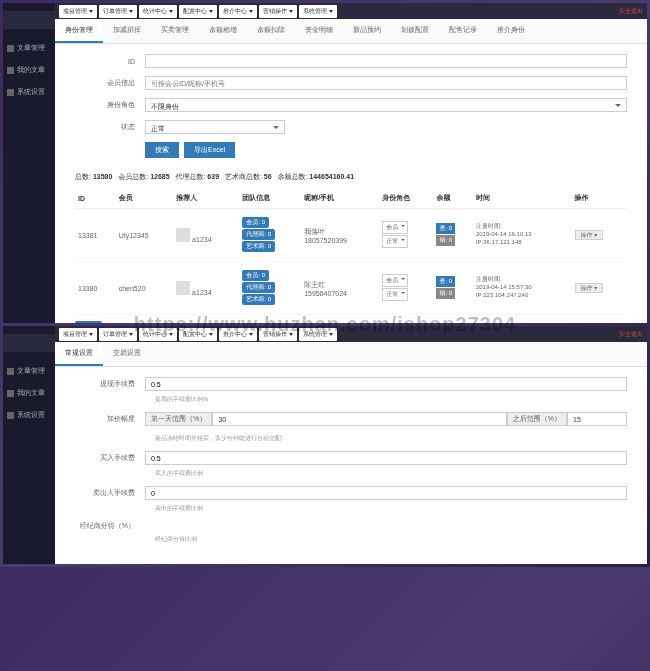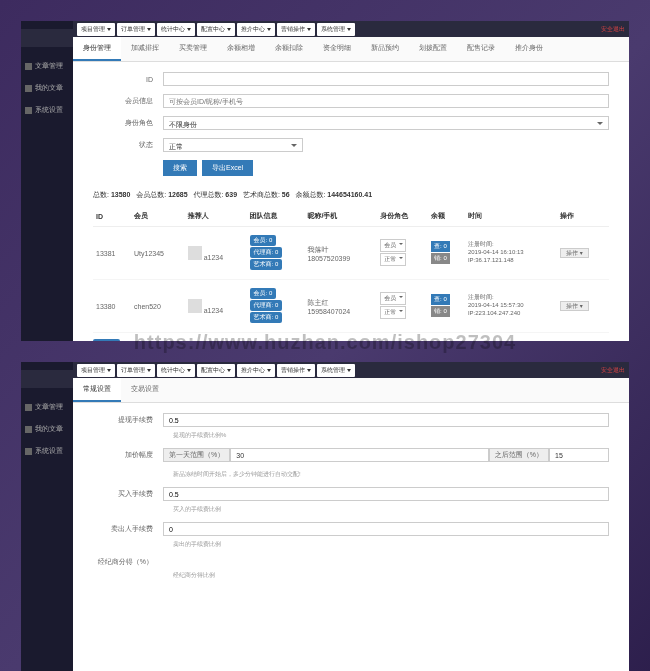--- a/index.html
+++ b/index.html
@@ -4,7 +4,7 @@
 <style>
 *{box-sizing:border-box;margin:0;padding:0;font-family:Arial,"Microsoft YaHei",sans-serif}
 body{background:linear-gradient(135deg,#3d2b5f 0%,#4a3a6e 50%,#2b1d4a 100%);font-size:8px;color:#333;width:650px}
-.panel{background:#f5f5f5;margin:21px;display:flex}
+.panel{background:#f5f5f5;margin:3px;display:flex}
 .sidebar{width:52px;background:#1a1a2e;color:#888;padding-top:8px}
 .sidebar-logo{height:18px;background:#2a2a3e;margin-bottom:8px}
 .side-item{padding:6px 4px;font-size:7px;color:#aaa;cursor:pointer;display:flex;align-items:center;gap:3px}

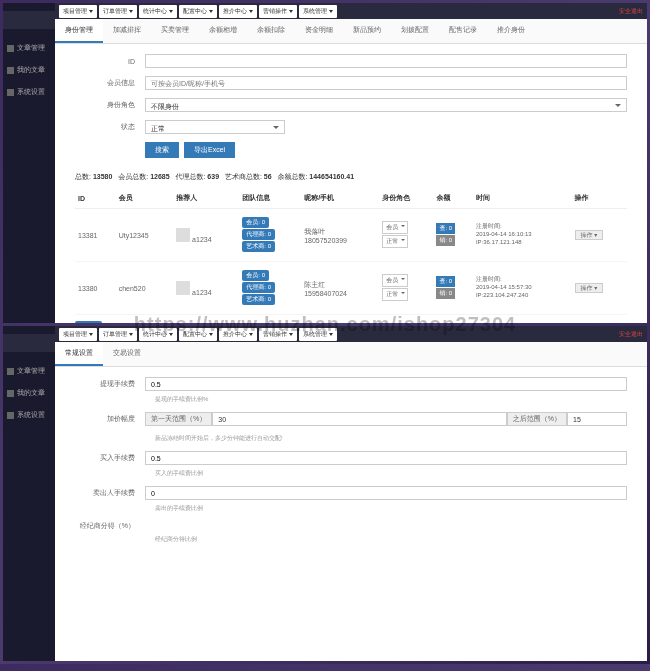--- a/index.html
+++ b/index.html
@@ -192,7 +192,7 @@
 
 <div class="watermark" style="top:310px">https://www.huzhan.com/ishop27304</div>
 
-<div class="panel" style="height:335px;overflow:hidden">
+<div class="panel" style="height:238px;overflow:hidden">
   <div class="sidebar">
     <div class="sidebar-logo"></div>
     <div class="side-item">

